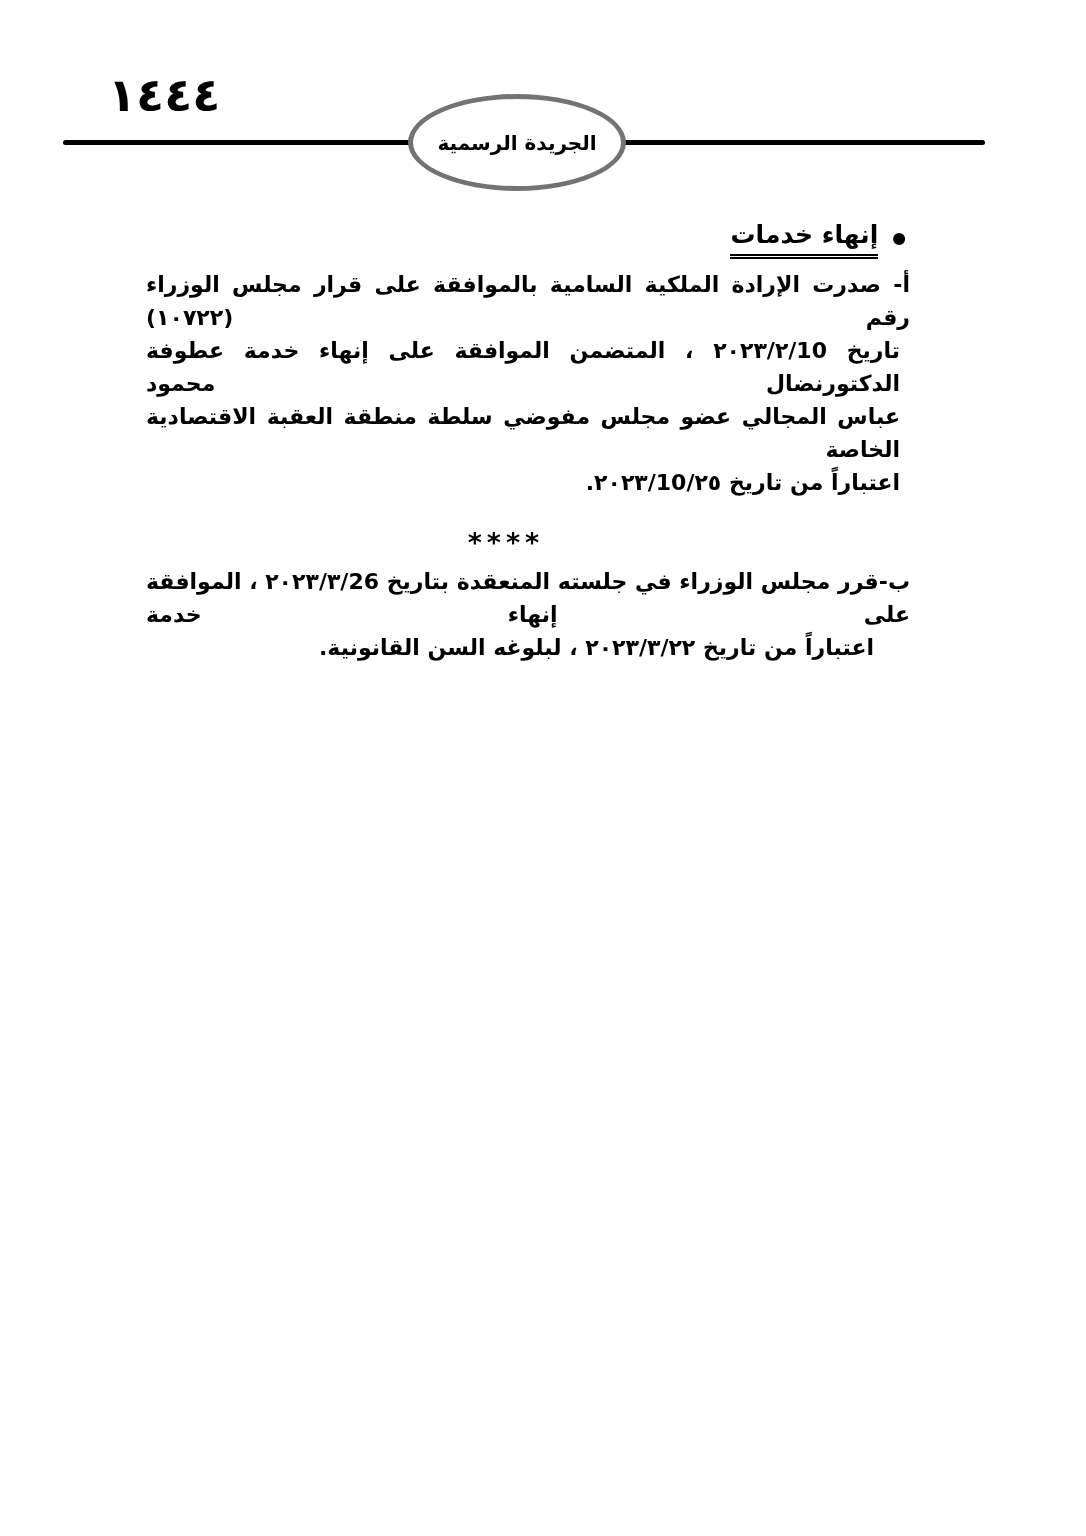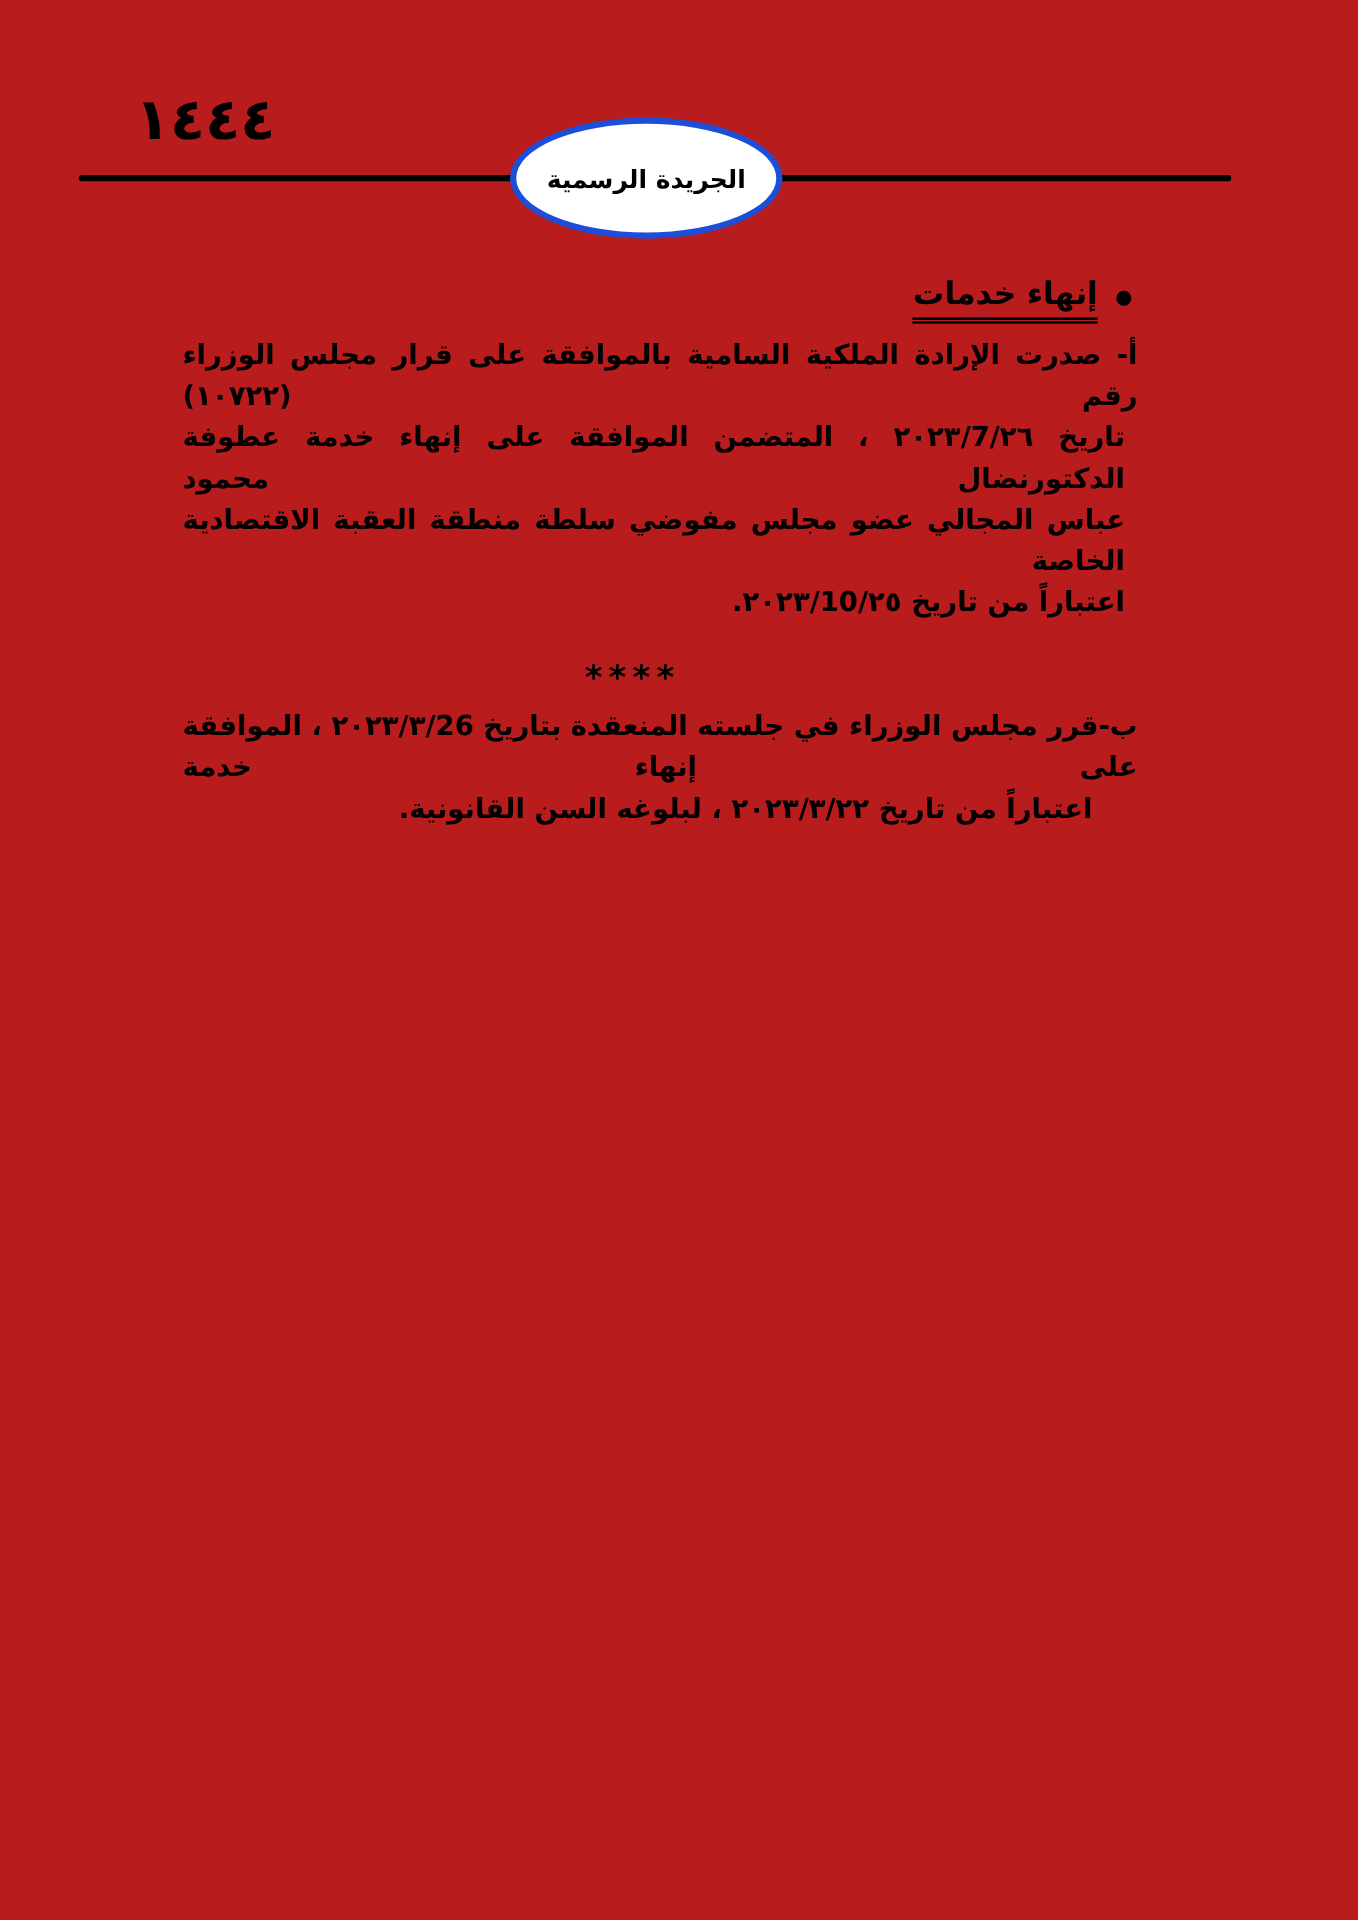--- a/index.html
+++ b/index.html
@@ -9,7 +9,7 @@
     width: 1086px;
     height: 1536px;
     margin: 0 auto;
-    background: #b91c1c;
+    background: #ffffff;
     overflow: hidden;
     direction: rtl;
     font-family: "DejaVu Sans", sans-serif;

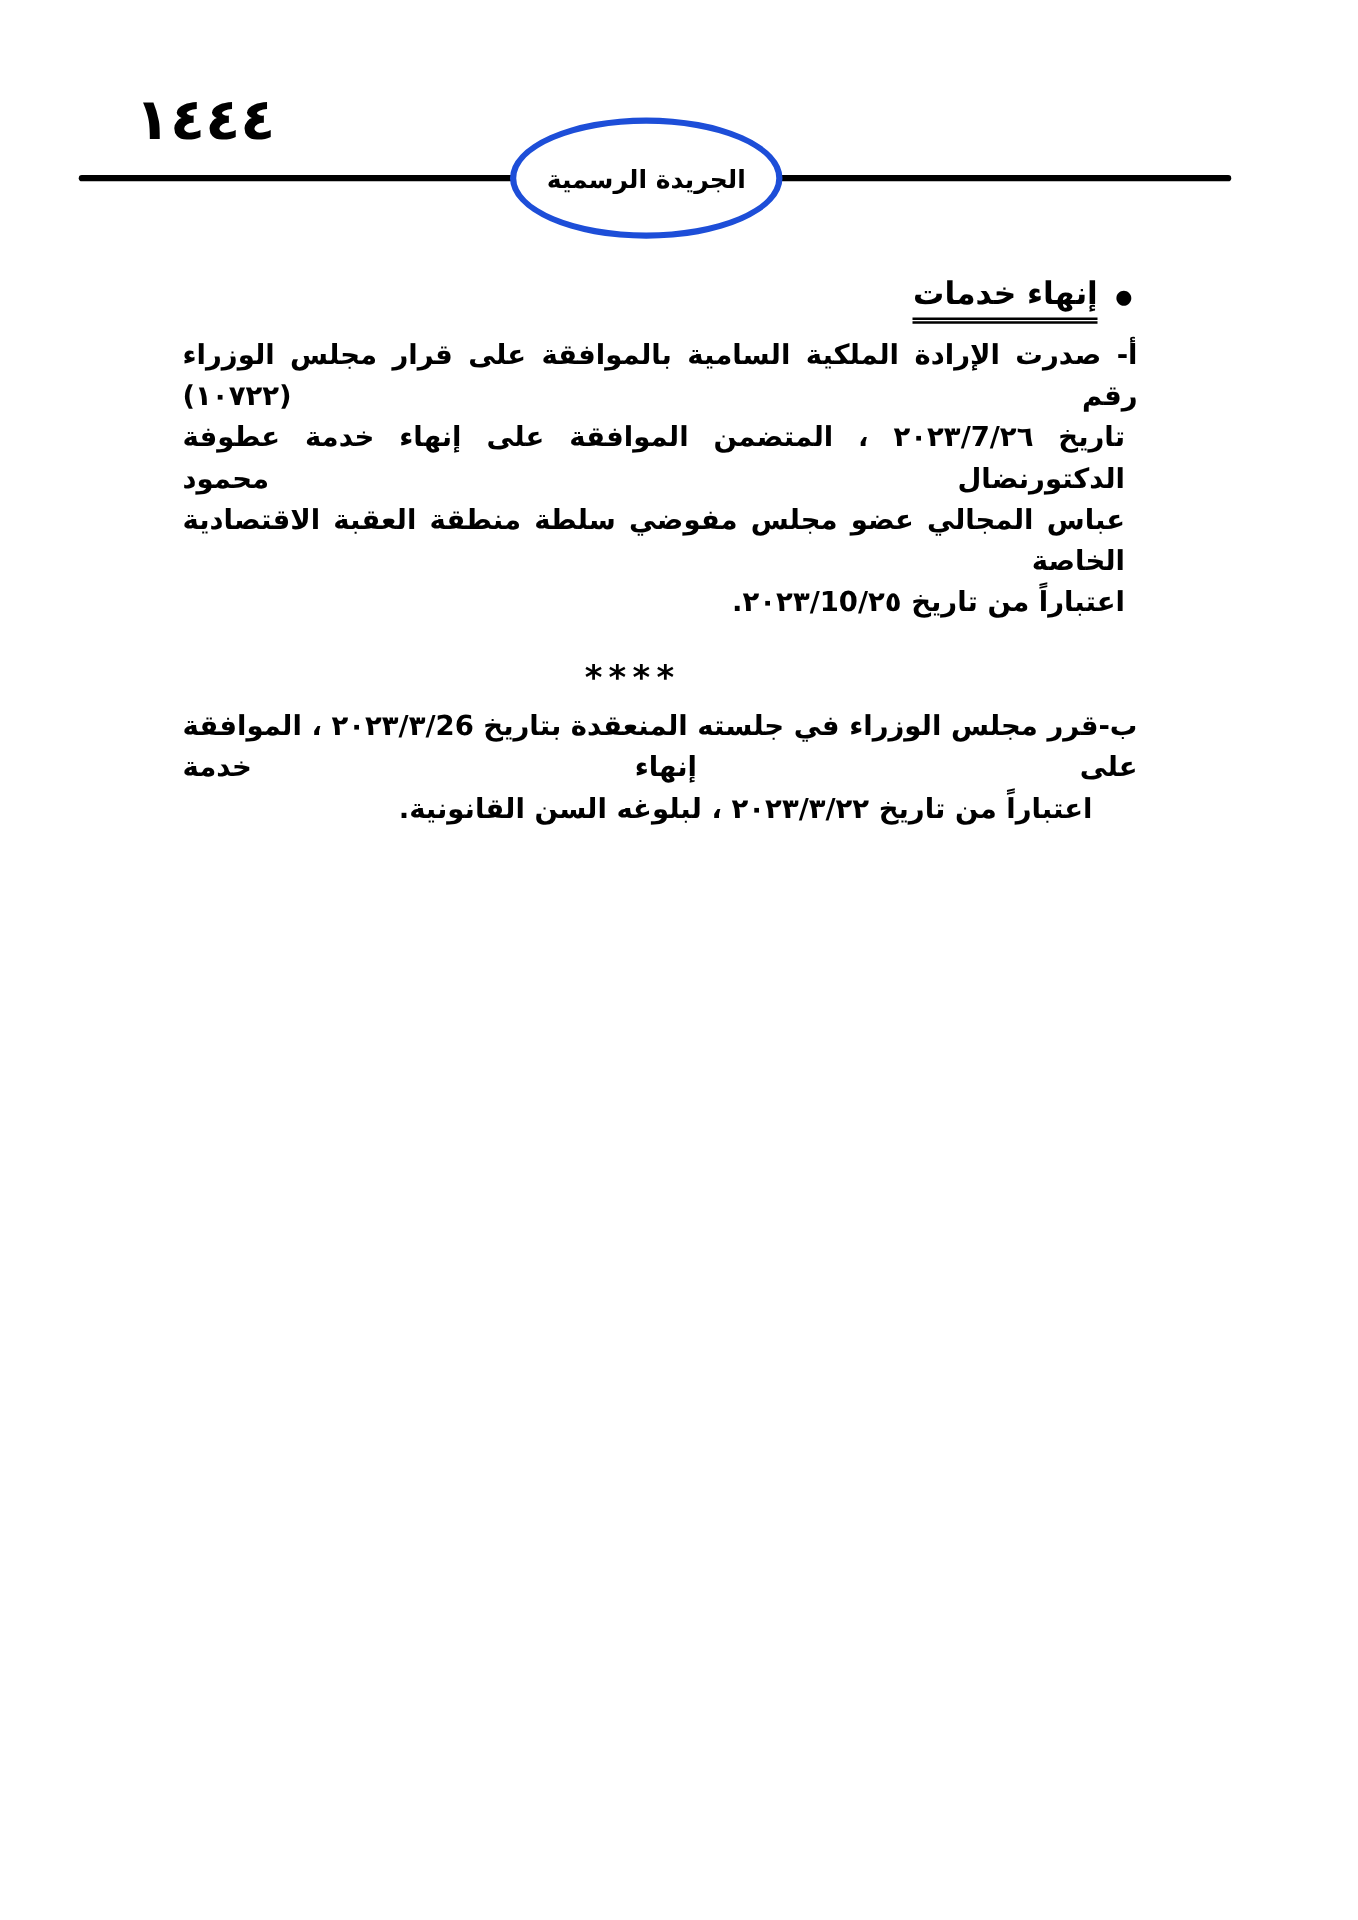--- a/index.html
+++ b/index.html
@@ -43,7 +43,7 @@
     width: 218px;
     height: 97px;
     background: #fff;
-    border: 5px solid #1d4ed8;
+    border: 5px solid #737373;
     border-radius: 50%;
     z-index: 2;
     display: flex;

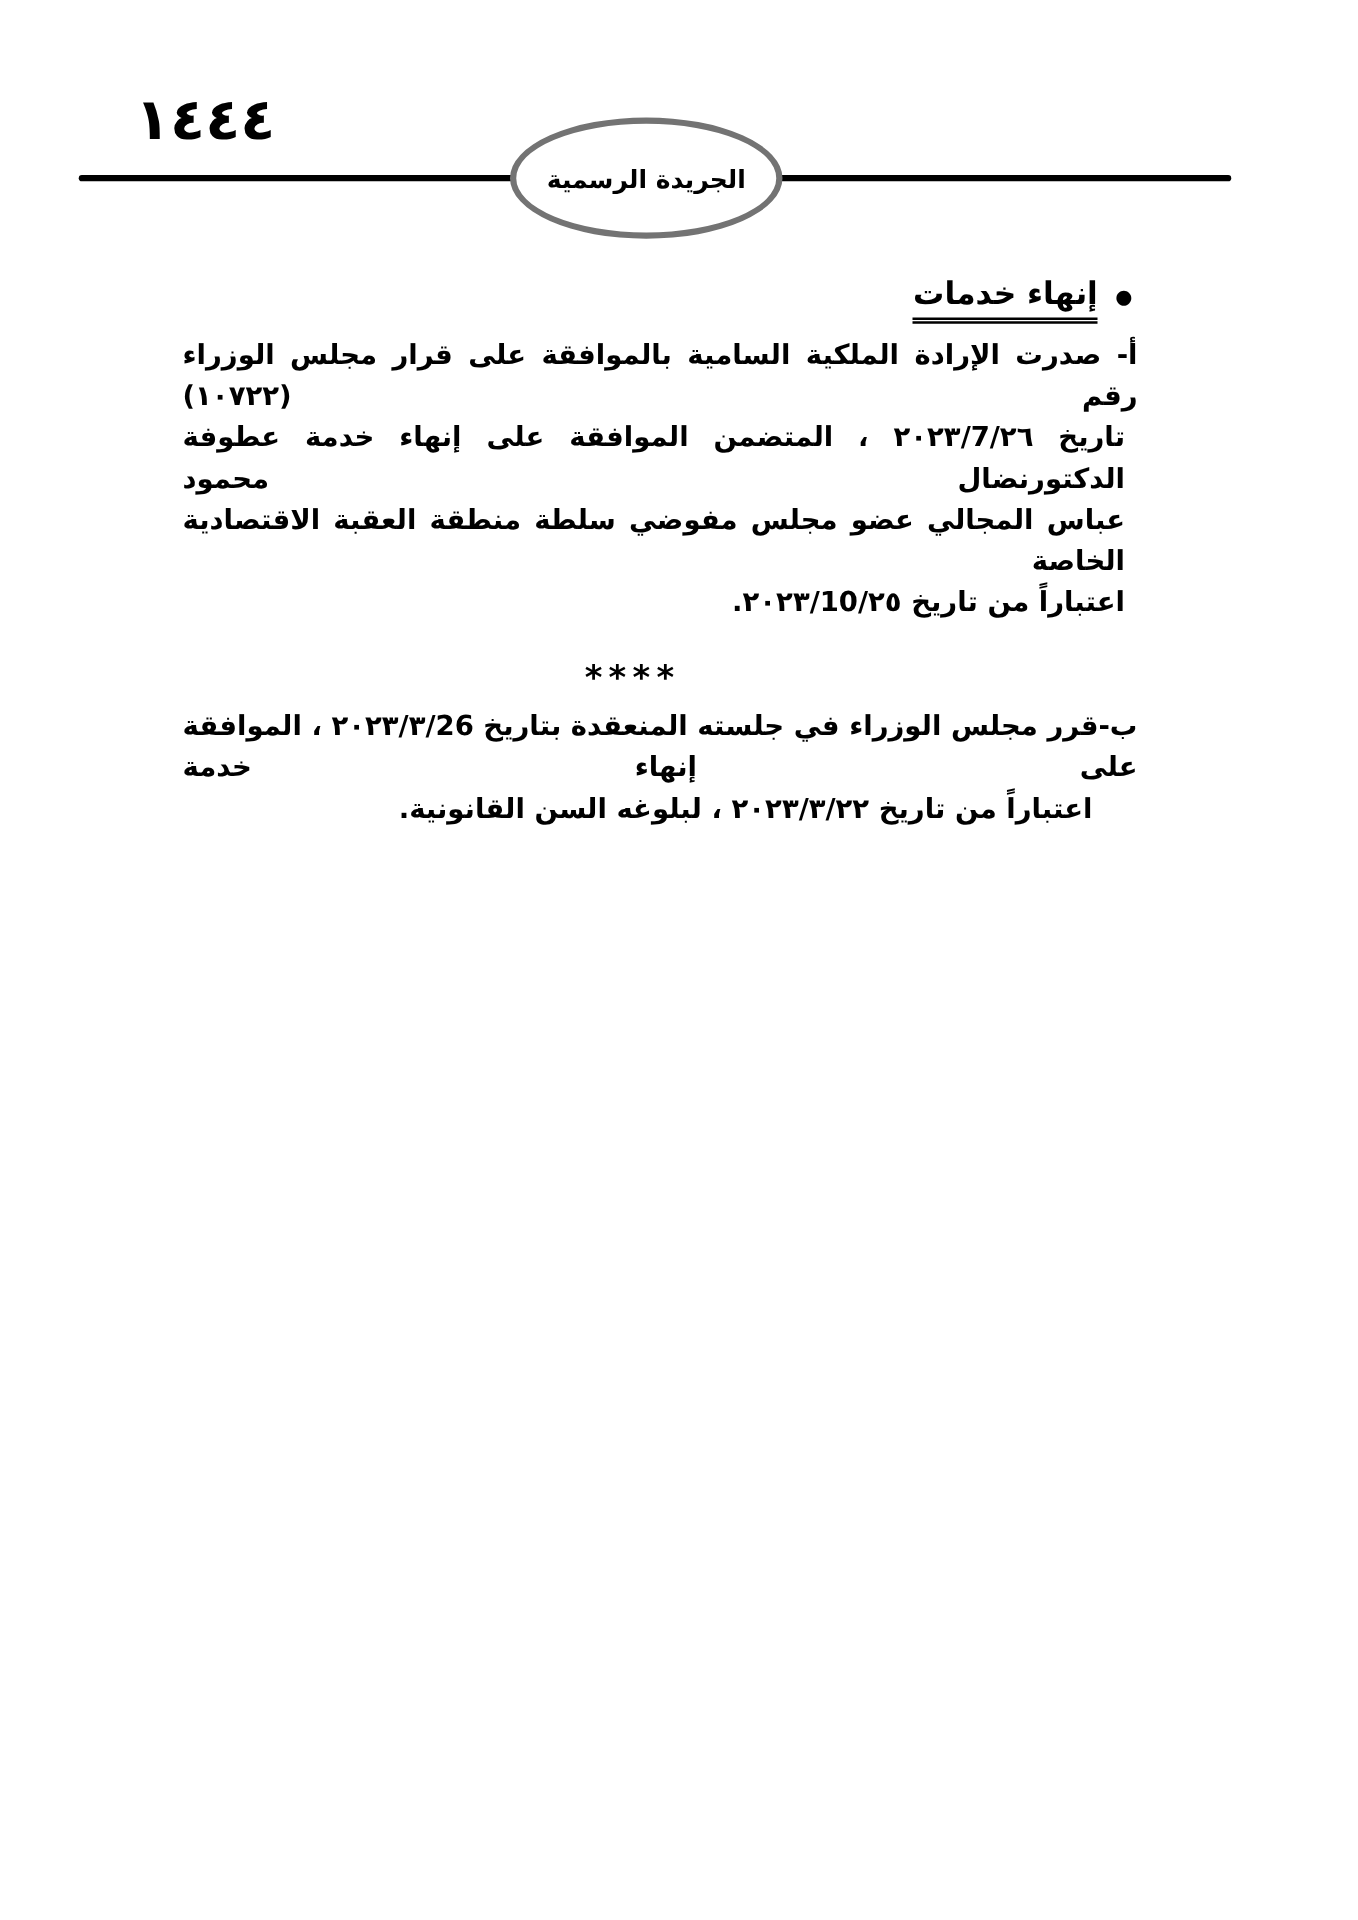--- a/index.html
+++ b/index.html
@@ -124,7 +124,7 @@
 
     <div class="para">
       <div class="line">أ- صدرت الإرادة الملكية السامية بالموافقة على قرار مجلس الوزراء رقم (١٠٧٢٢)</div>
-      <div class="line indent-a">تاريخ ٢٠٢٣/7/٢٦ ، المتضمن الموافقة على إنهاء خدمة عطوفة الدكتورنضال محمود</div>
+      <div class="line indent-a">تاريخ ٢٠٢٣/٢/10 ، المتضمن الموافقة على إنهاء خدمة عطوفة الدكتورنضال محمود</div>
       <div class="line indent-a">عباس المجالي عضو مجلس مفوضي سلطة منطقة العقبة الاقتصادية الخاصة</div>
       <div class="line right indent-a">اعتباراً من تاريخ ٢٠٢٣/10/٢٥.</div>
     </div>

